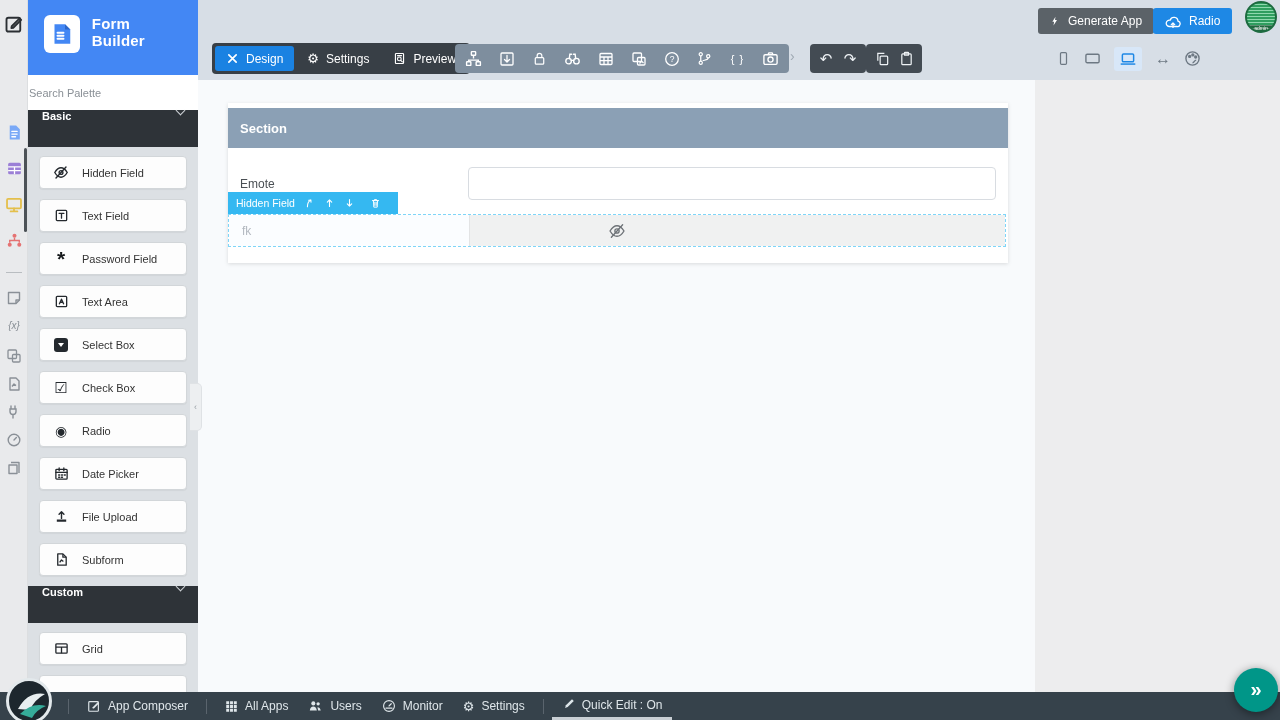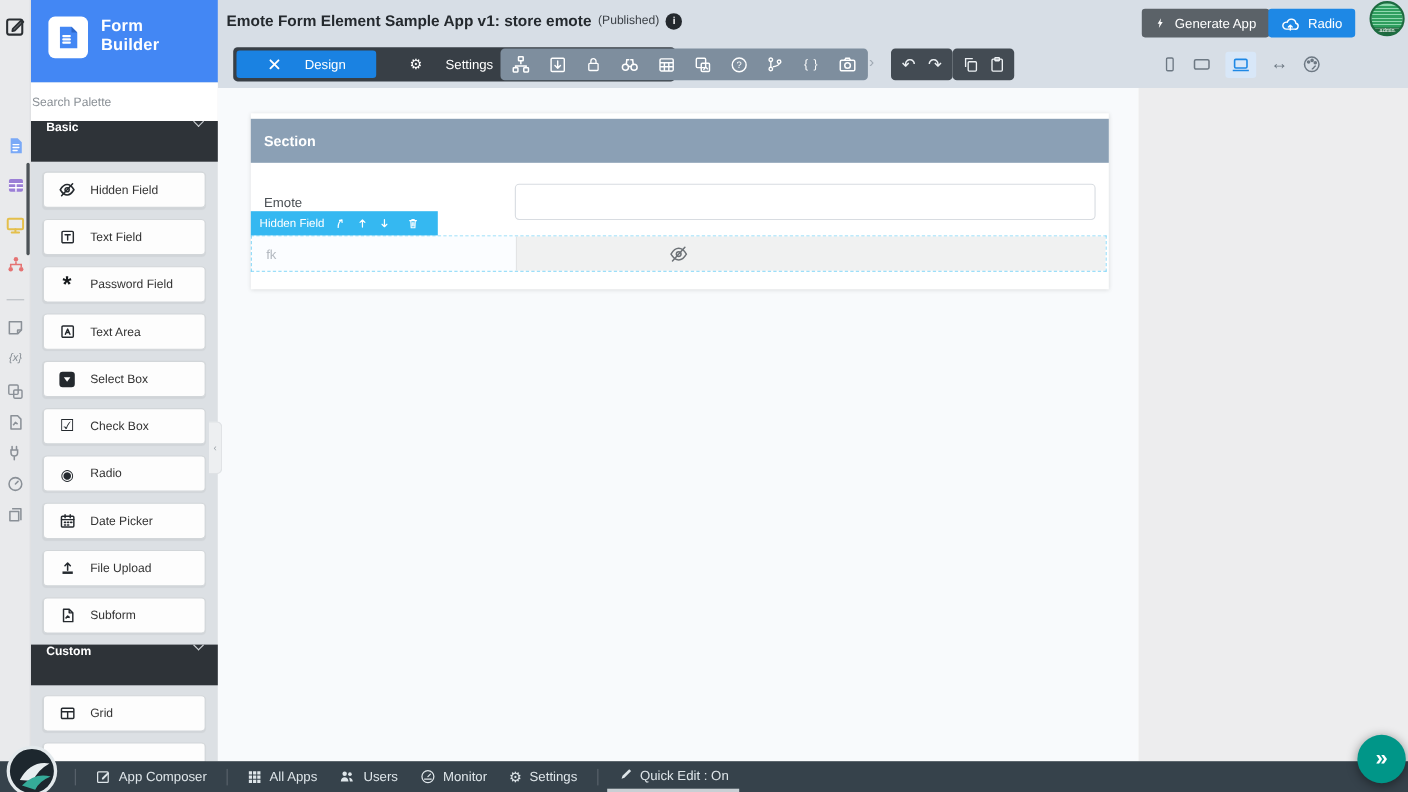--- a/index.html
+++ b/index.html
@@ -280,11 +280,6 @@
 <div class="collapse-handle">‹</div>
 
 <div class="header">
-  <div class="title-row">
-    <span class="app-title">Emote Form Element Sample App v1: store emote</span>
-    <span class="published">(Published)</span>
-    <span class="info-dot">i</span>
-  </div>
 
   <div class="tabgroup">
     <div class="tab active">

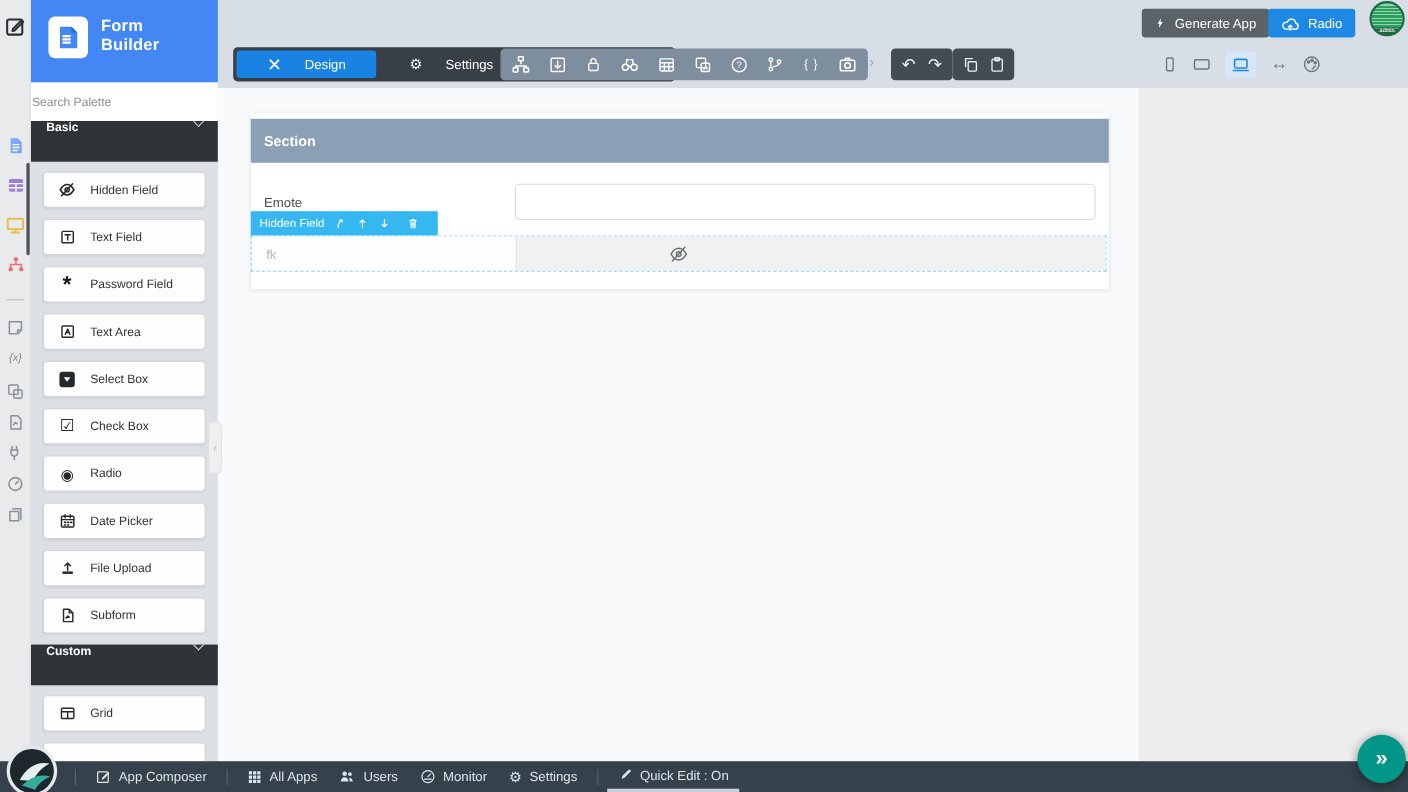--- a/index.html
+++ b/index.html
@@ -40,7 +40,7 @@
   .published{font-size:11px;color:#3c4147}
   .info-dot{width:15px;height:15px;border-radius:50%;background:#24292e;color:#fff;font-size:9px;font-weight:bold;display:flex;align-items:center;justify-content:center;cursor:pointer}
   .tabgroup{position:absolute;left:14px;top:43px;height:31px;background:#383f46;border-radius:4px;padding:3px;display:flex;gap:2px}
-  .tab{display:flex;align-items:center;gap:21px;padding:0 28px;border-radius:3px;color:#fff;font-size:12px;cursor:pointer}
+  .tab{display:flex;align-items:center;gap:7px;padding:0 11px;border-radius:3px;color:#fff;font-size:12px;cursor:pointer}
   .tab.active{background:#1a82e2}
   .icon-toolbar{position:absolute;left:257px;top:44px;height:29px;background:#7e8e9e;border-radius:4px;display:flex;align-items:center;padding:0 2px}
   .tbtn{width:33px;height:29px;display:flex;align-items:center;justify-content:center;color:#fff;cursor:pointer}

